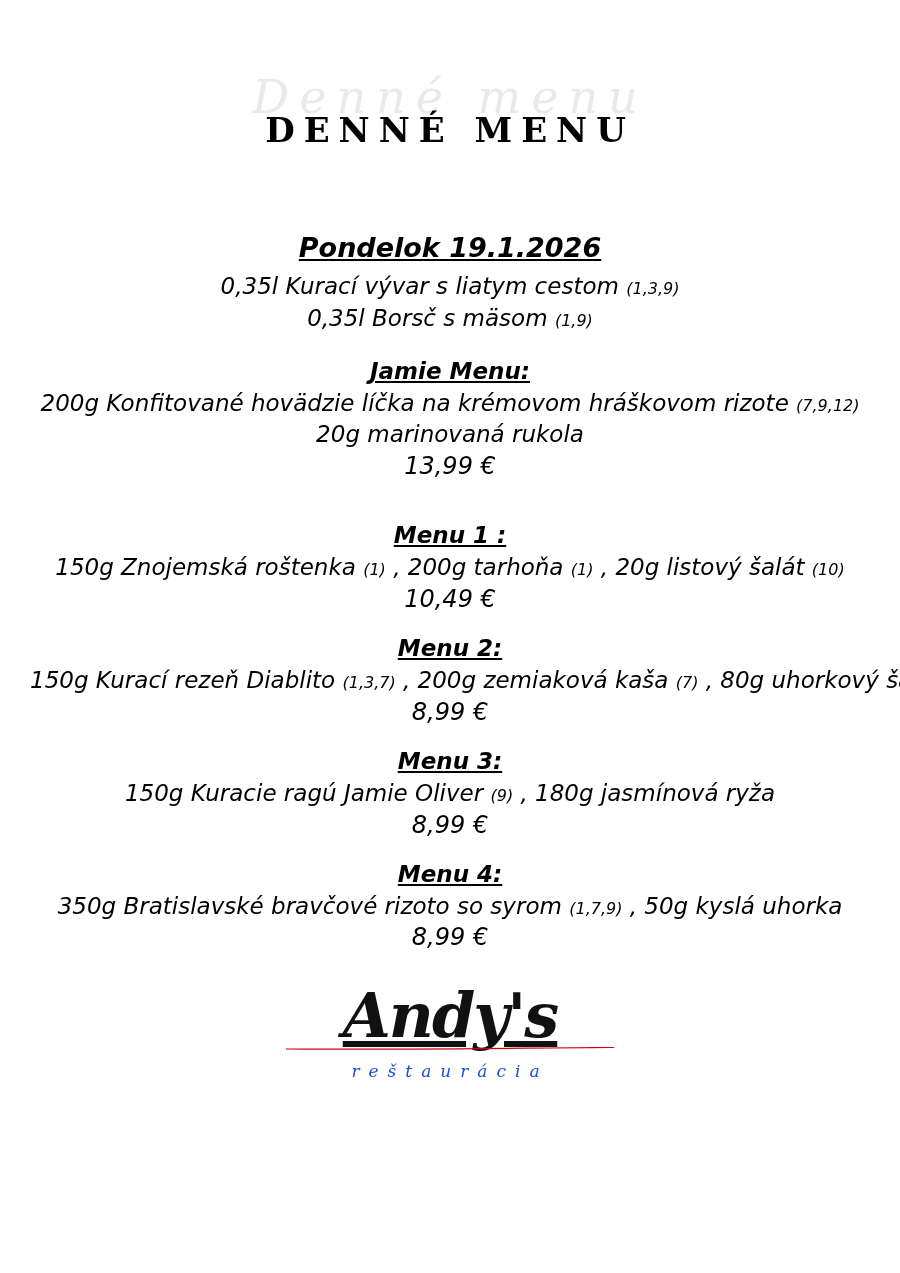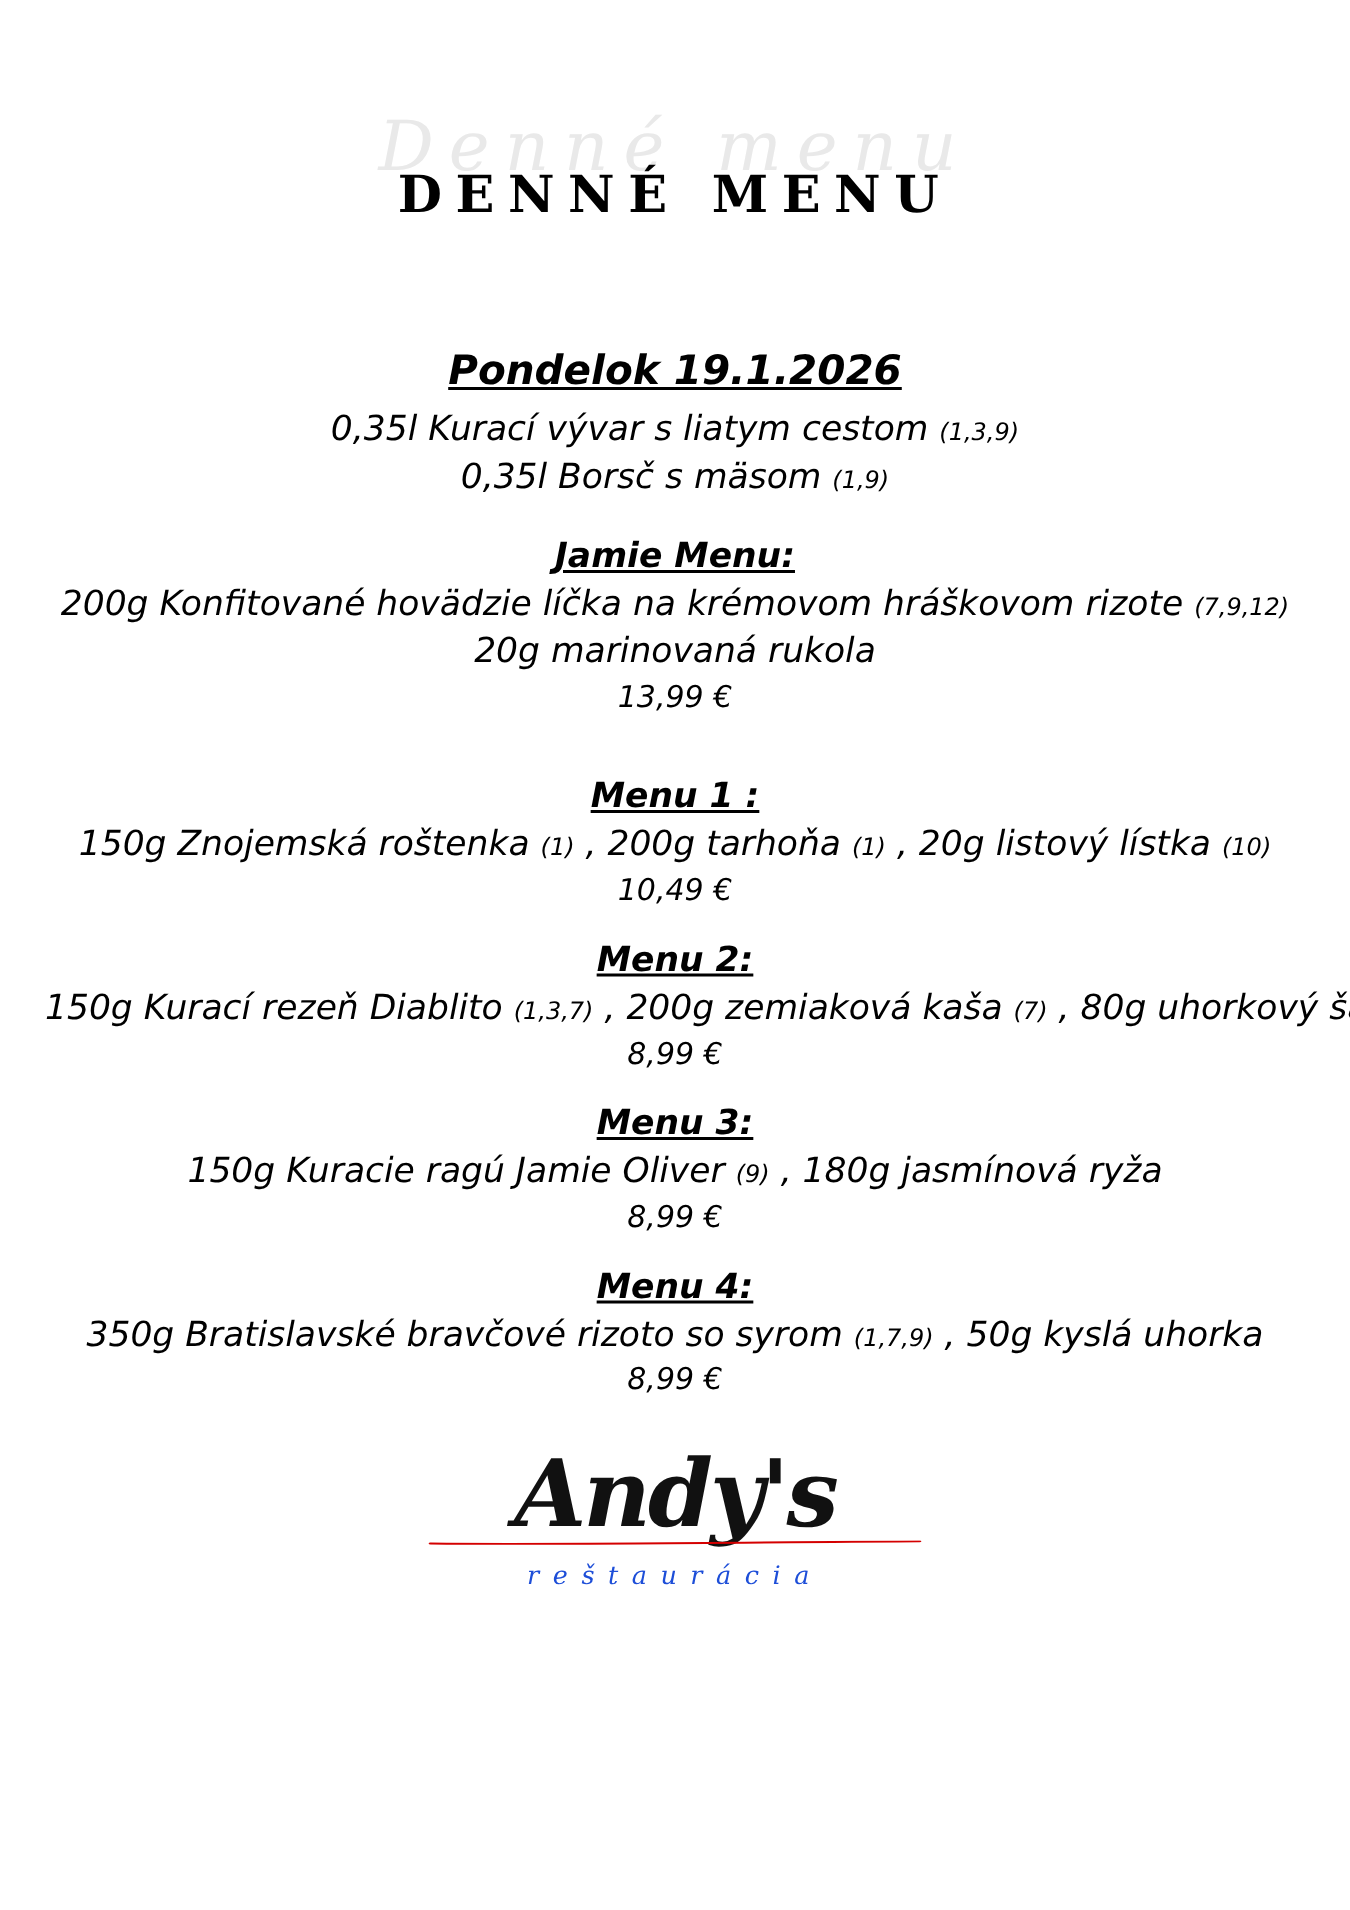--- a/index.html
+++ b/index.html
@@ -98,7 +98,7 @@
     white-space: nowrap;
   }
   .price-line {
-    font-size: 20px;
+    font-size: 24px;
     font-style: italic;
     margin-top: 2px;
   }

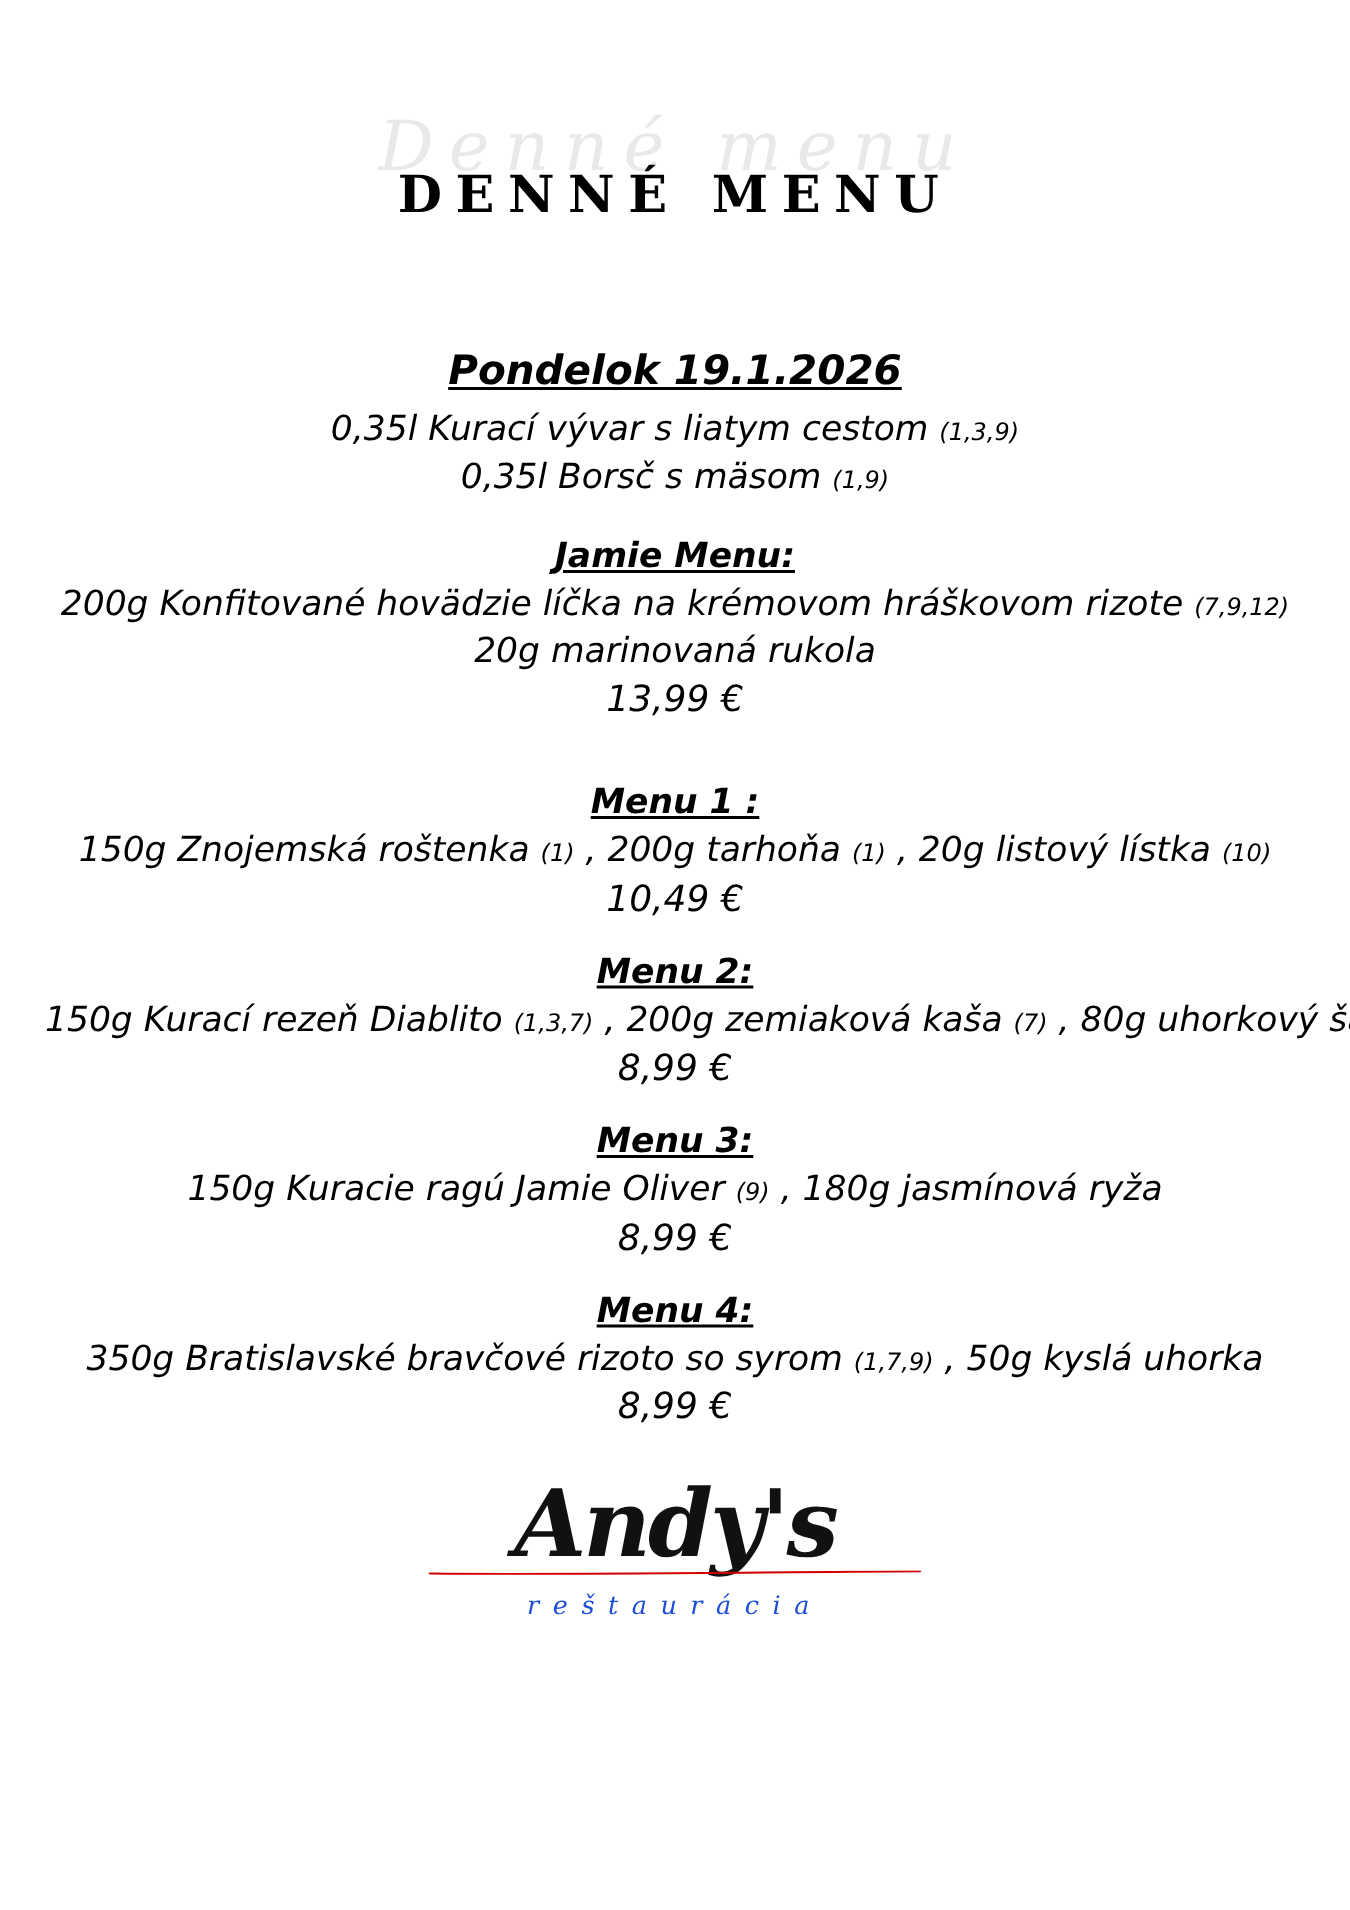--- a/index.html
+++ b/index.html
@@ -208,7 +208,7 @@
         <span class="alg">(1)</span>
         <span>, 200g tarhoňa</span>
         <span class="alg">(1)</span>
-        <span>, 20g listový lístka</span>
+        <span>, 20g listový šalát</span>
         <span class="alg">(10)</span>
       </div>
       <div class="price-line">10,49 €</div>

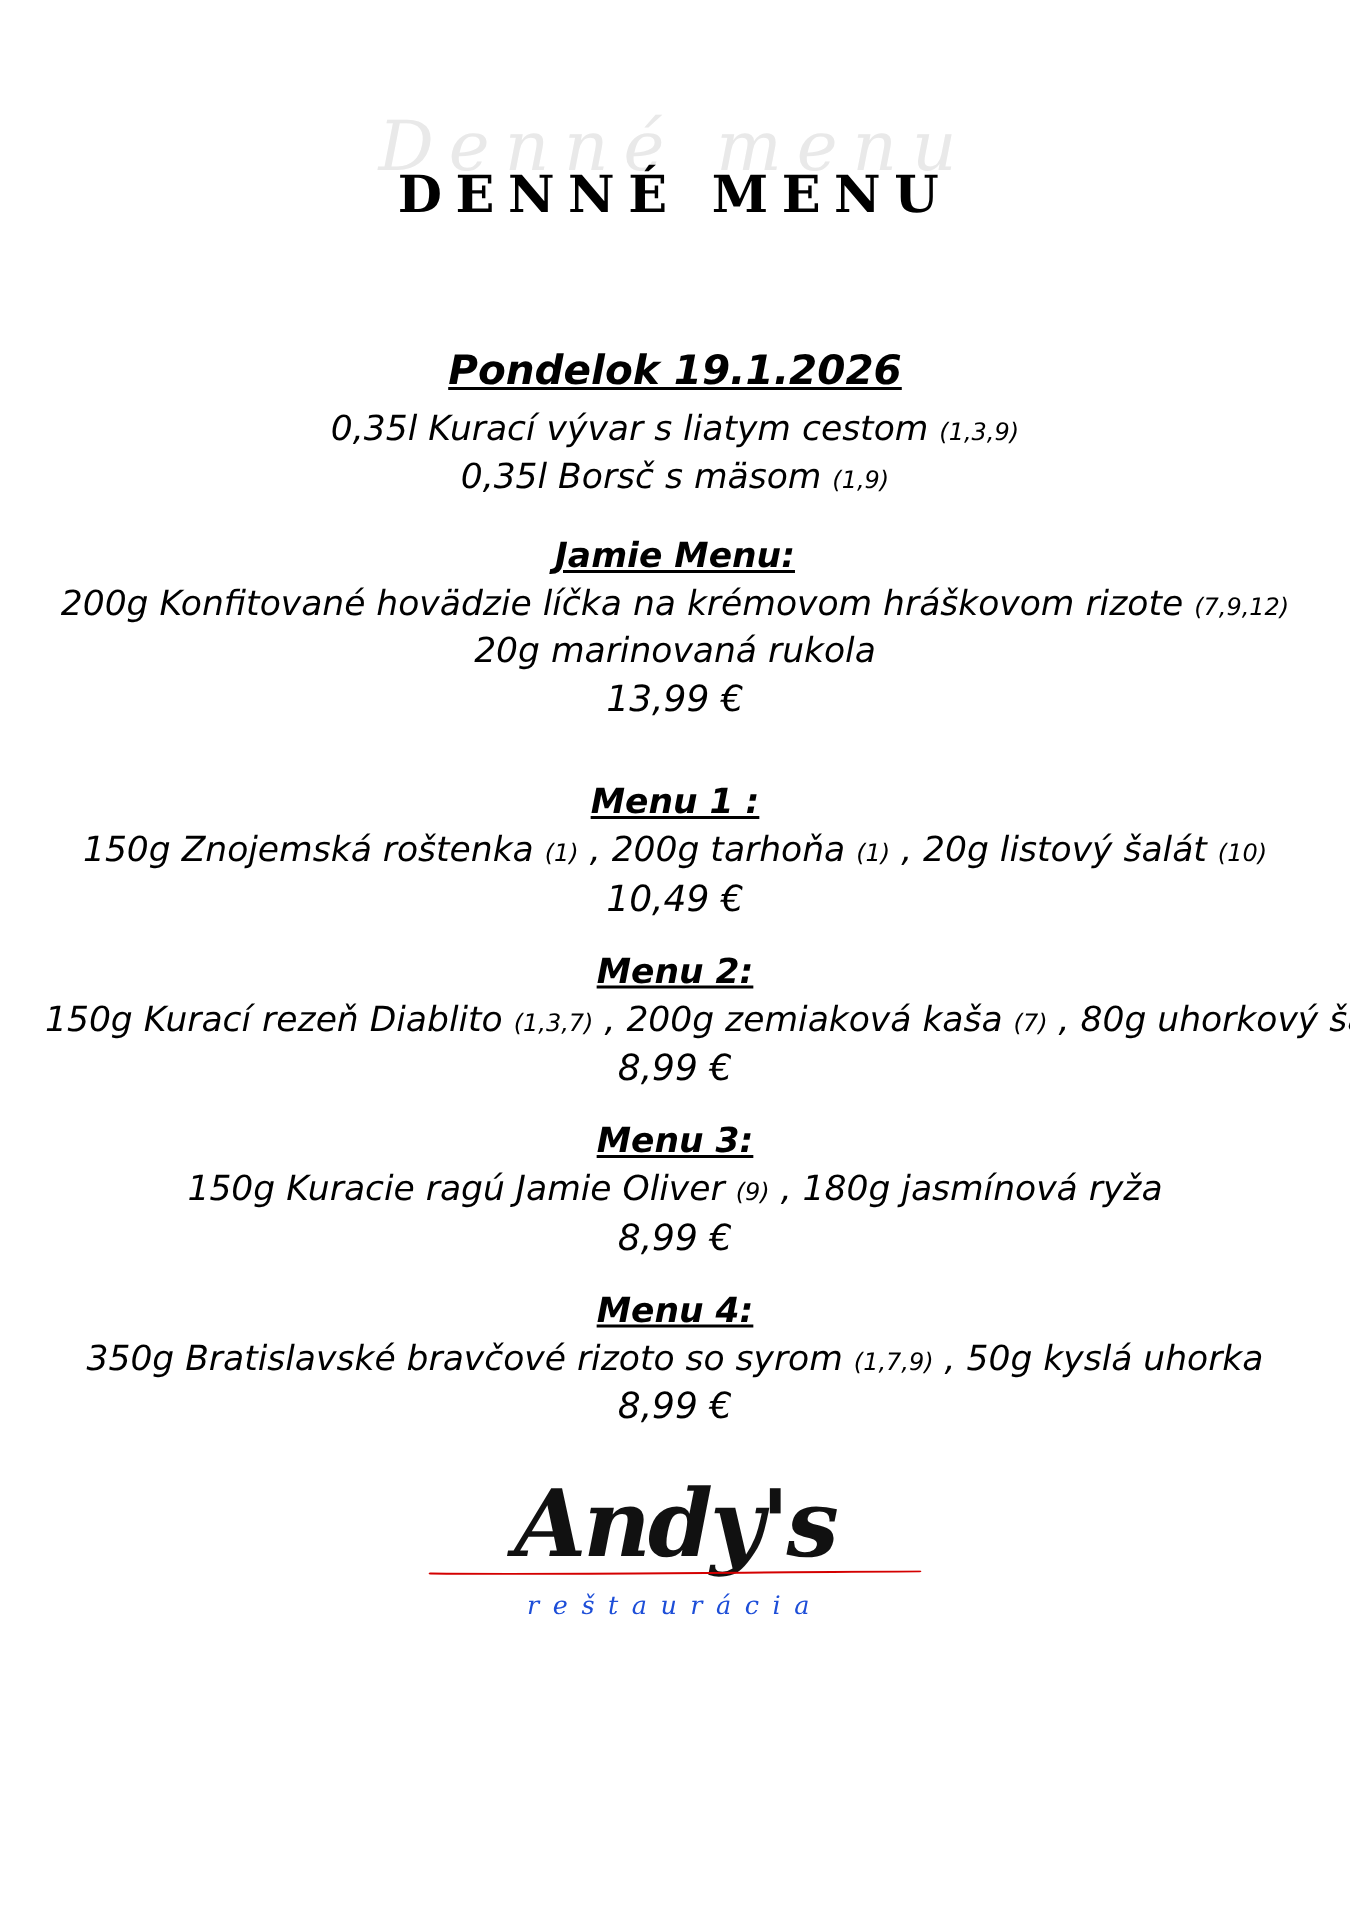--- a/index.html
+++ b/index.html
@@ -143,6 +143,7 @@
     font-size: 62px;
     letter-spacing: -2px;
     color: #111111;
+    text-decoration: underline;
   }
   .logo-swoosh {
     position: absolute;

